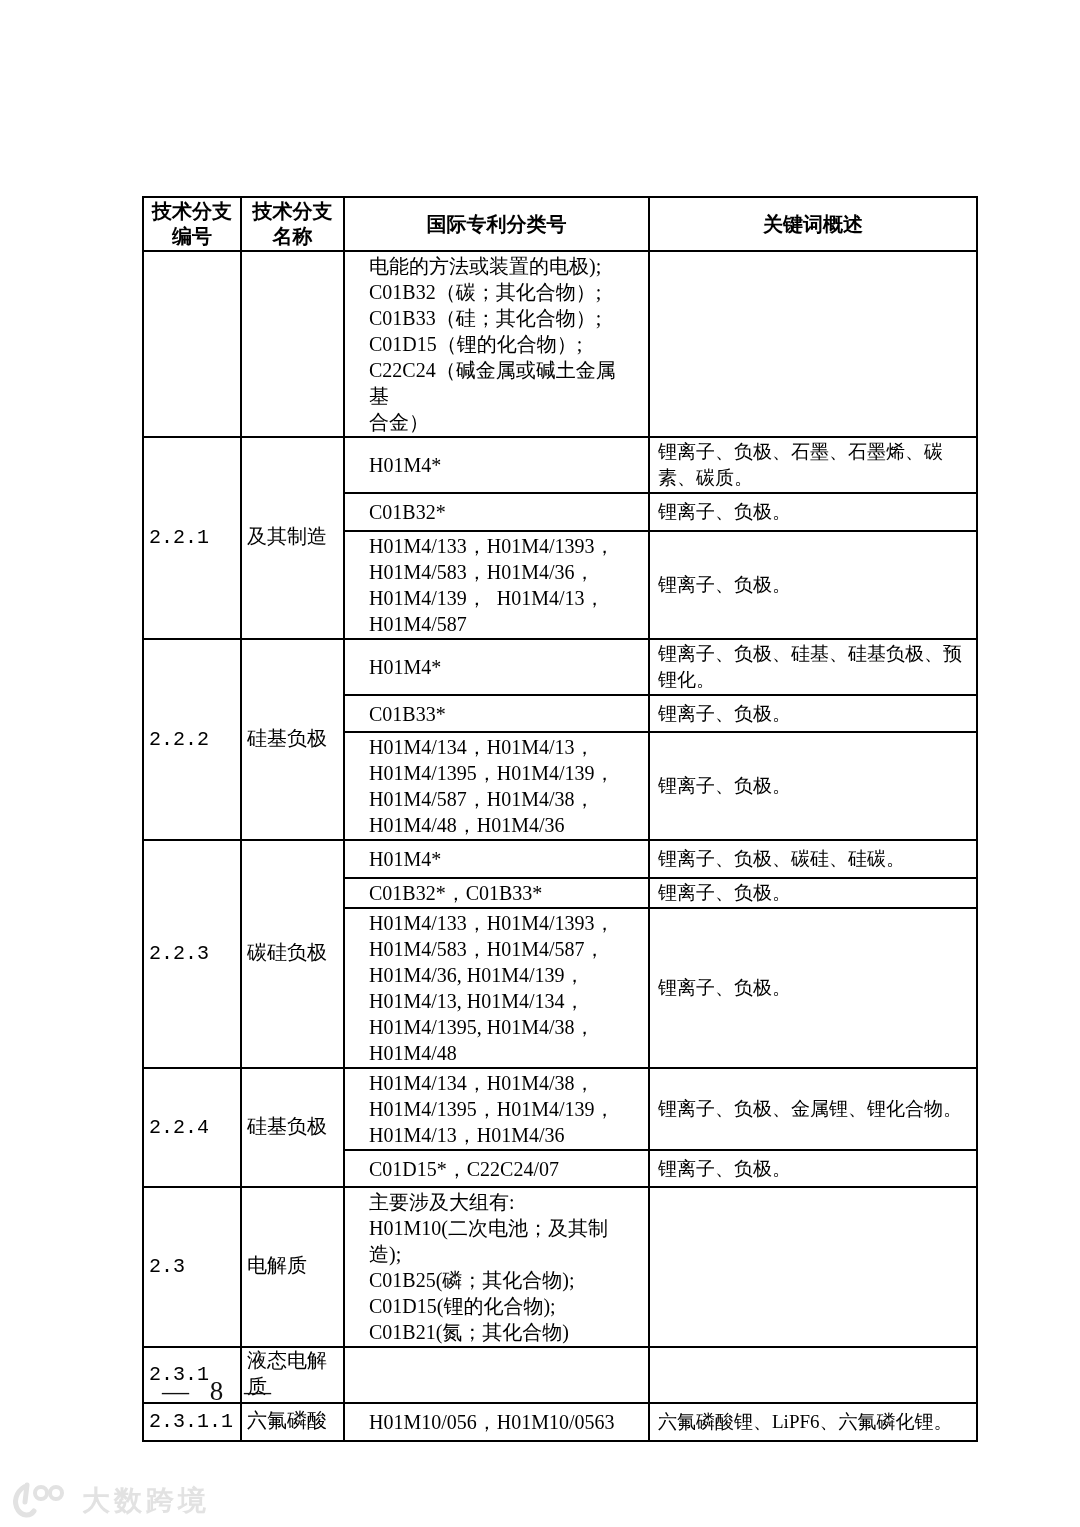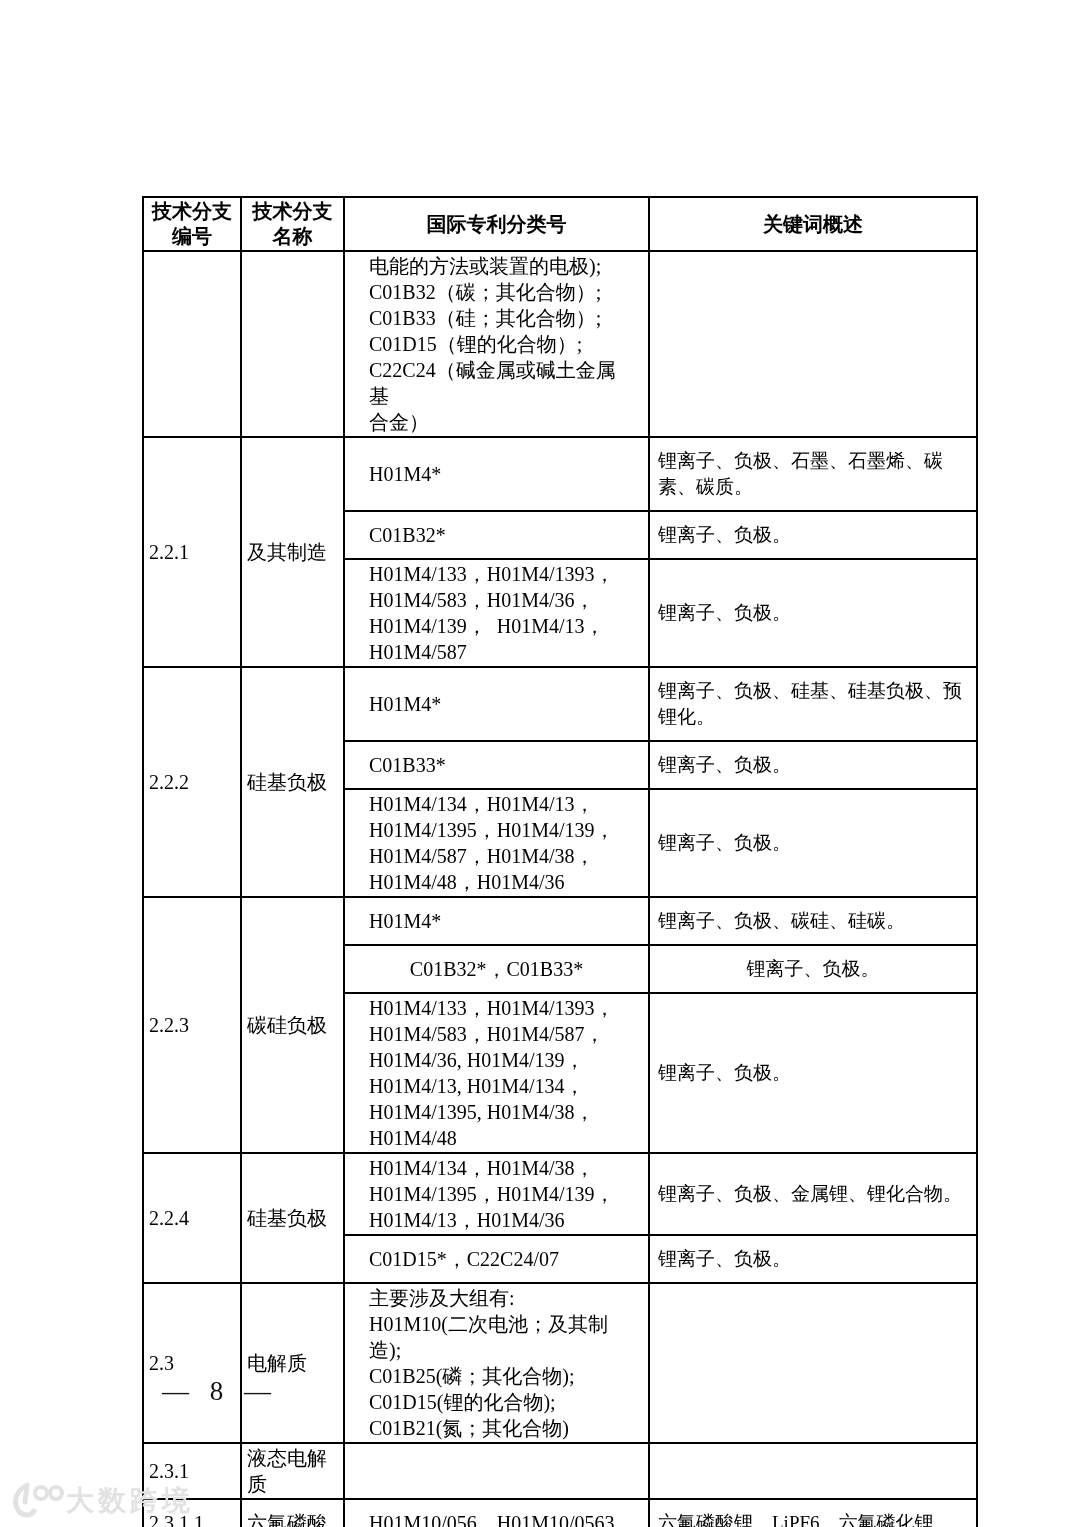--- a/index.html
+++ b/index.html
@@ -25,7 +25,7 @@
   td{font-size:20px;line-height:26px;}
   td.no,td.name{padding:1px 5px;text-align:left;white-space:pre-wrap;word-break:break-all;}
   td.ipc{padding:1px 24px;white-space:pre-wrap;}
-  td.kw{padding:10px 8px;font-size:19px;word-break:break-all;}
+  td.kw{padding:1px 8px;font-size:19px;word-break:break-all;}
   tr.h51{height:51px;} tr.h156{height:156px;}
   tr.h52{height:52px;} tr.h38{height:38px;} tr.h98{height:98px;}
   tr.h37{height:37px;border-radius:13px;} tr.h102{height:102px;}

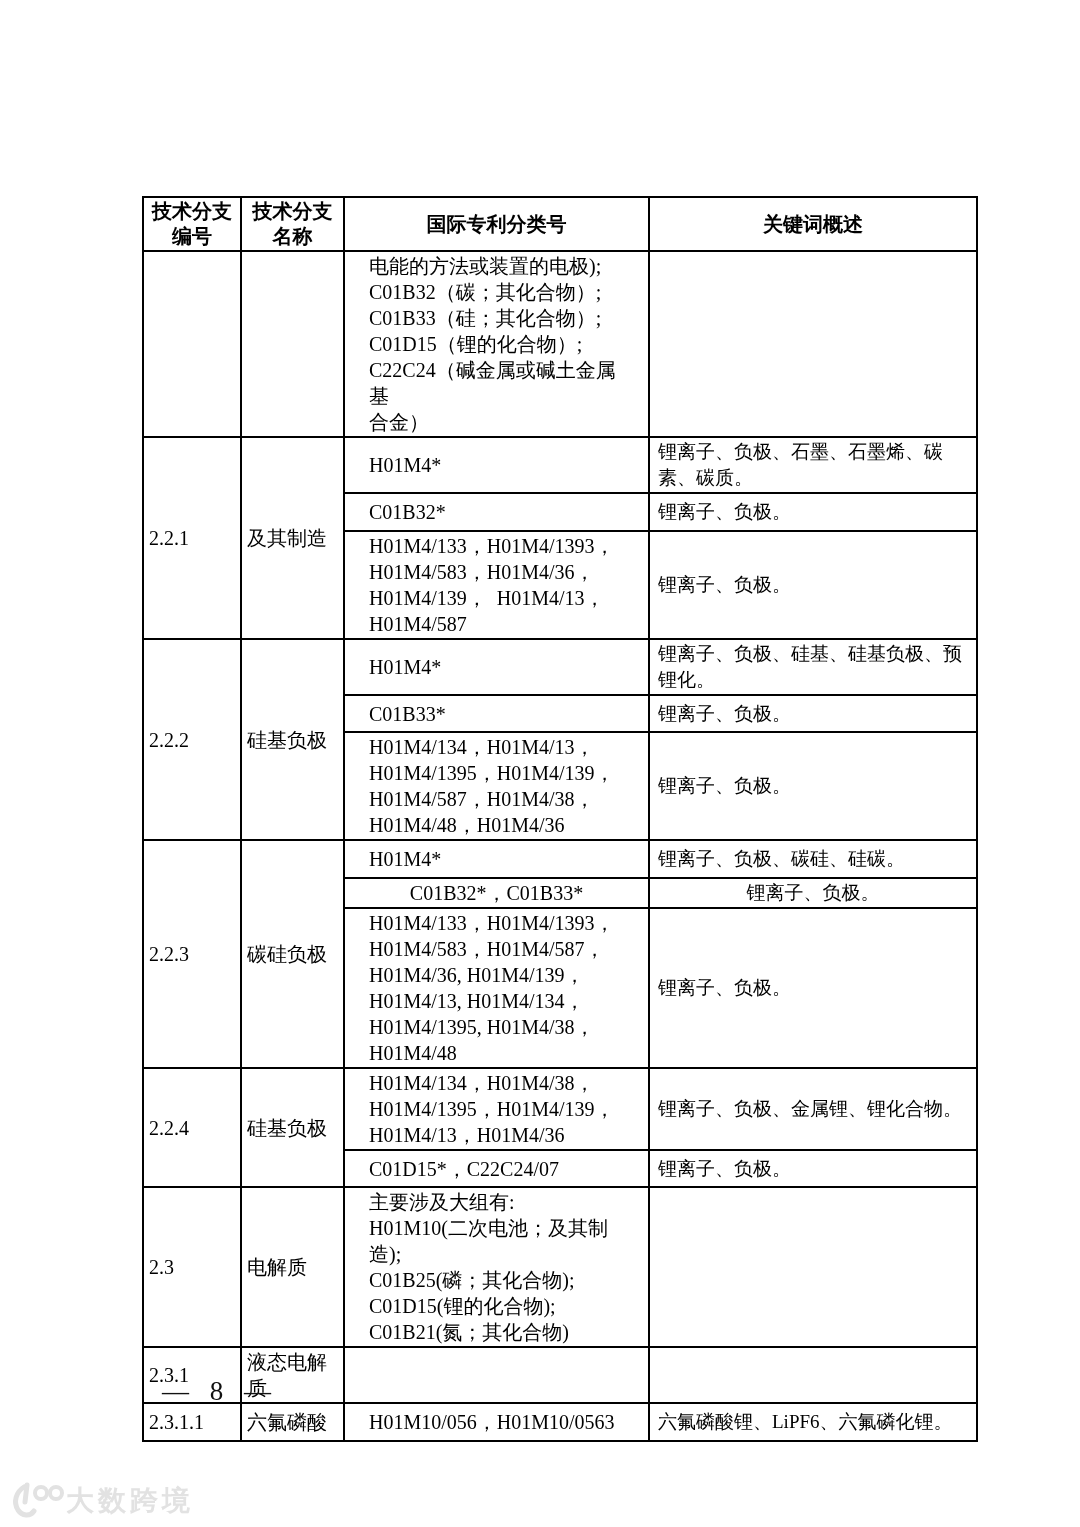--- a/index.html
+++ b/index.html
@@ -23,7 +23,7 @@
     text-align:center;white-space:pre-wrap;padding:1px 2px;
   }
   td{font-size:20px;line-height:26px;}
-  td.no,td.name{padding:1px 5px;text-align:left;white-space:pre-wrap;word-break:break-all;}
+  td.no,td.name{padding:1px 5px;text-align:left;white-space:pre-wrap;word-break:break-all;font-family:Liberation Mono, monospace;}
   td.ipc{padding:1px 24px;white-space:pre-wrap;}
   td.kw{padding:1px 8px;font-size:19px;word-break:break-all;}
   tr.h51{height:51px;} tr.h156{height:156px;}

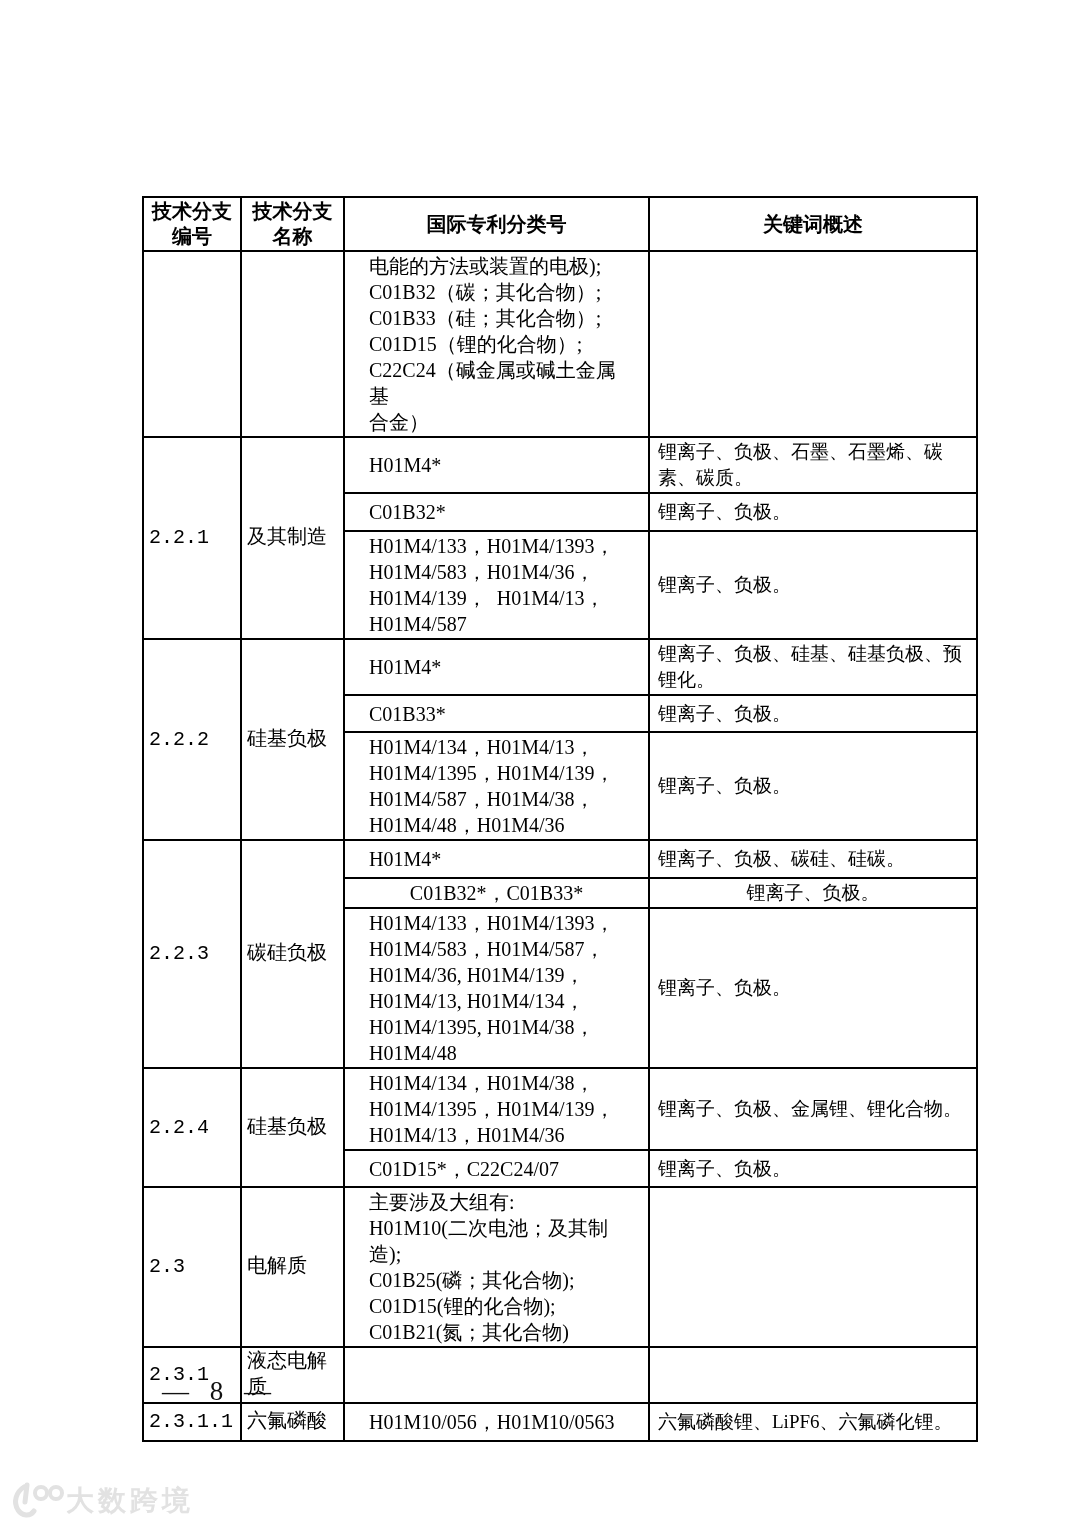--- a/index.html
+++ b/index.html
@@ -29,7 +29,7 @@
   tr.h51{height:51px;} tr.h156{height:156px;}
   tr.h52{height:52px;} tr.h38{height:38px;} tr.h98{height:98px;}
   tr.h37{height:37px;border-radius:13px;} tr.h102{height:102px;}
-  tr.h36{height:28px;text-align:center;} tr.h153{height:153px;}
+  tr.h36{height:28px;} tr.h153{height:153px;}
   tr.h76{height:76px;} tr.h131{height:131px;} tr.h53{height:53px;}
   .footer{
     position:absolute;left:162px;top:1376px;font-size:27px;

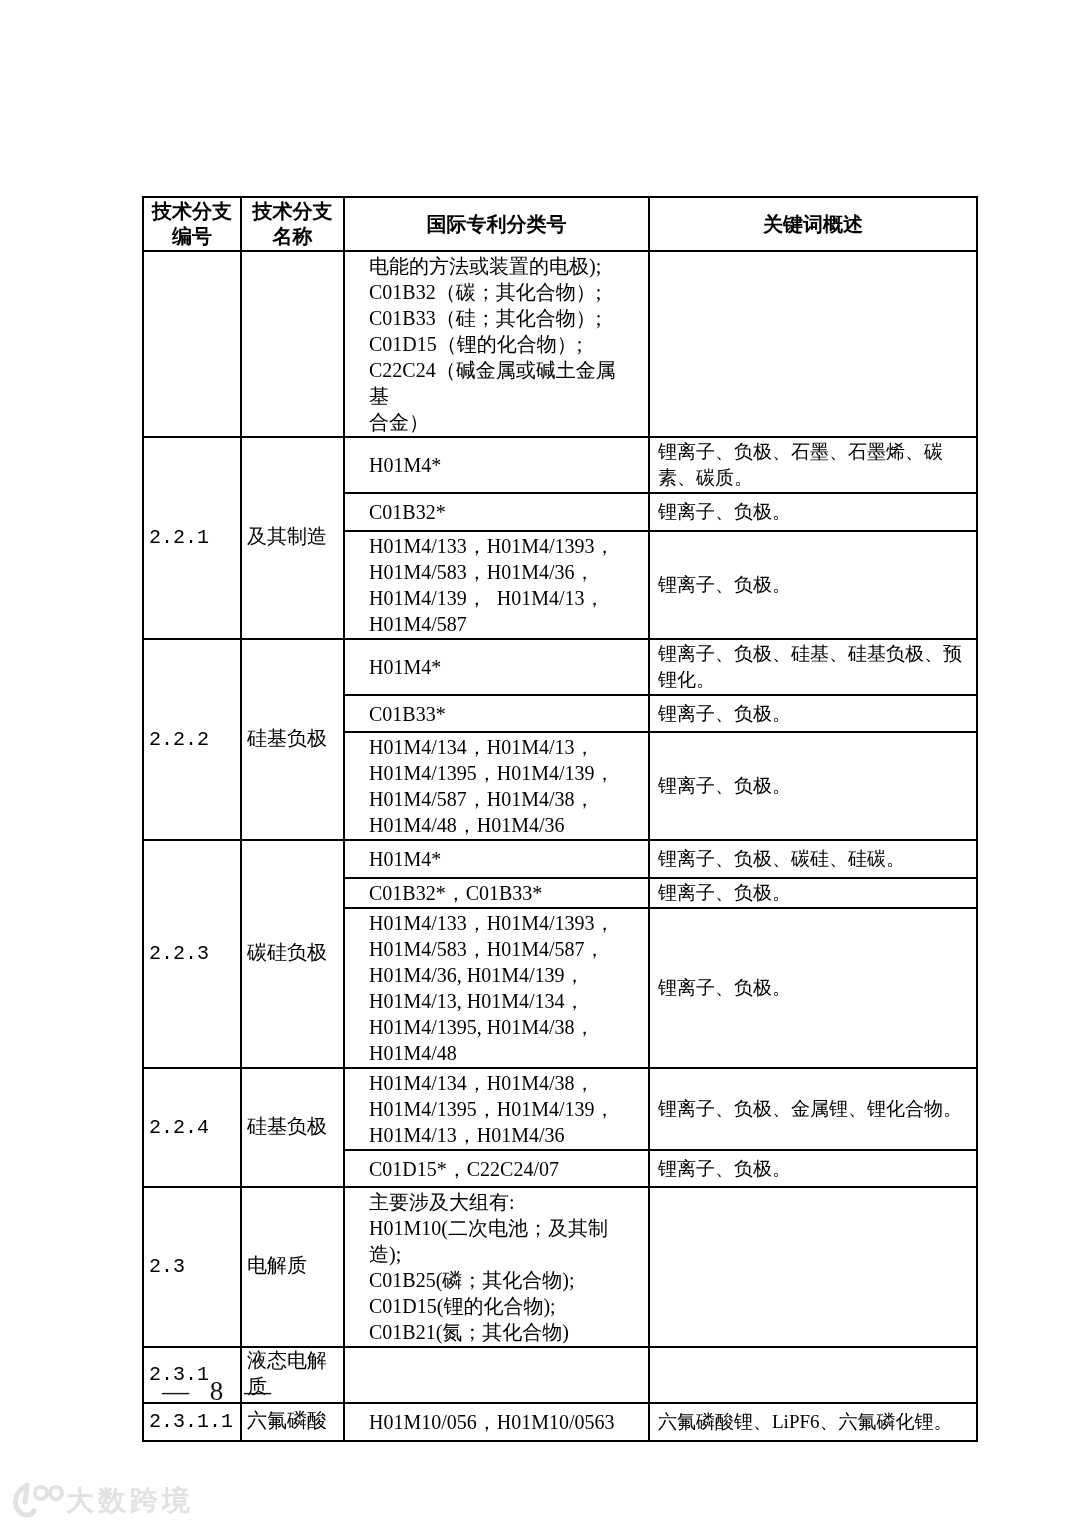--- a/index.html
+++ b/index.html
@@ -37,7 +37,7 @@
   }
   .watermark{
     position:absolute;left:10px;top:1482px;display:flex;align-items:center;
-    gap:0;color:#e2e2e2;
+    gap:16px;color:#e2e2e2;
   }
   .watermark .wm-text{
     font-family:"Liberation Sans","DejaVu Sans",sans-serif;

